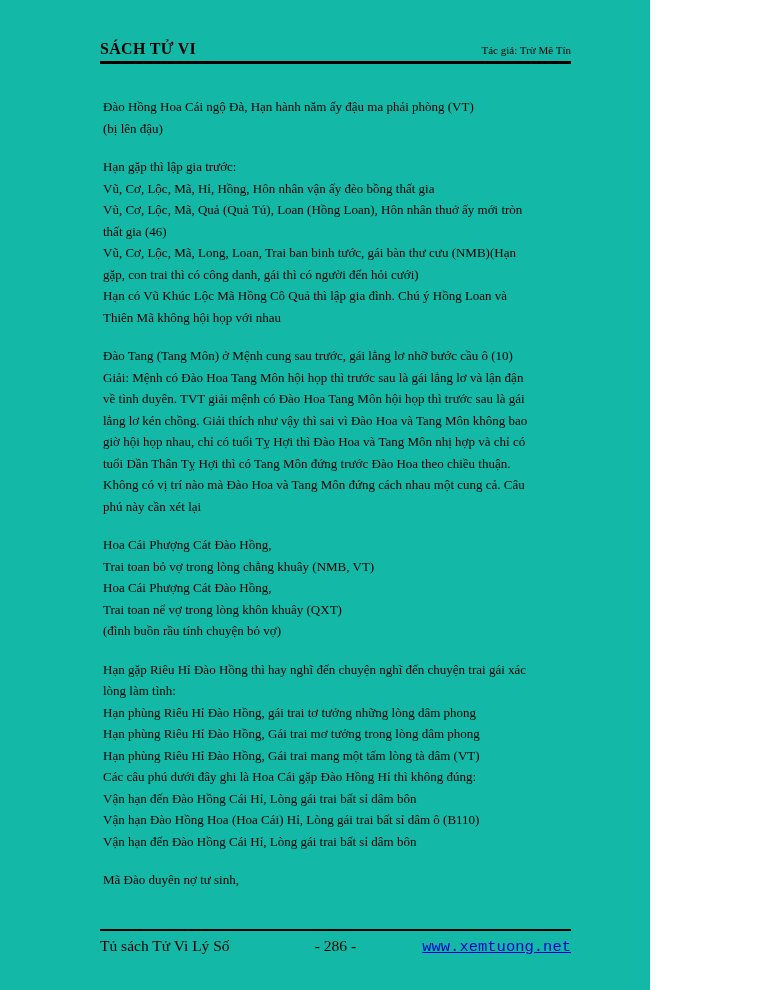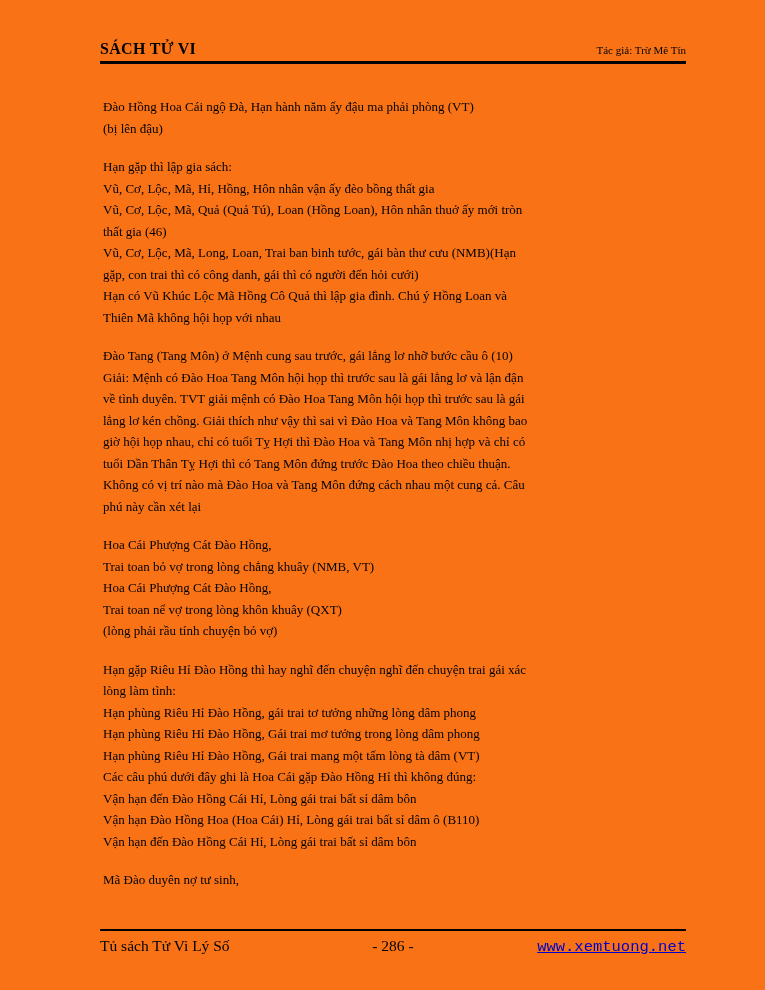--- a/index.html
+++ b/index.html
@@ -17,9 +17,10 @@
   }
   .page {
     position: relative;
-    width: 765px;
+    width: 638px;
     height: 990px;
-    background: #f97316;
+    background: #14b8a6;
+    padding-left: 12px;
   }
   .page-header {
     position: absolute;

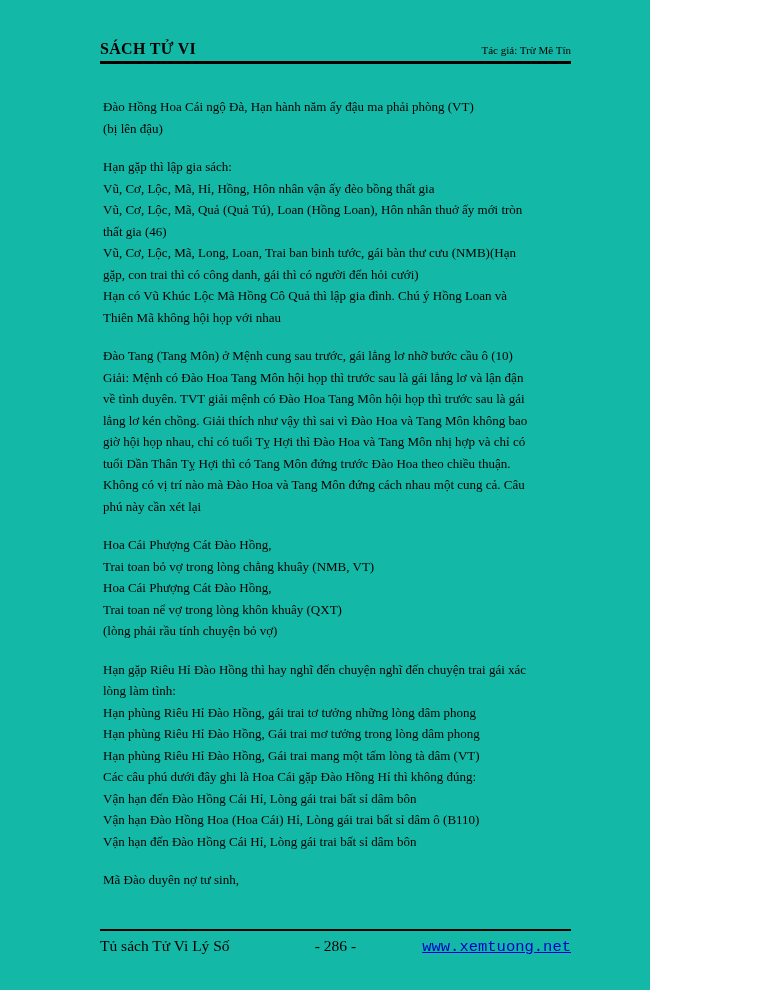--- a/index.html
+++ b/index.html
@@ -93,7 +93,7 @@
         <div class="line">(bị lên đậu)</div>
       </div>
       <div class="para">
-        <div class="line">Hạn gặp thì lập gia sách:</div>
+        <div class="line">Hạn gặp thì lập gia trước:</div>
         <div class="line">Vũ, Cơ, Lộc, Mã, Hỉ, Hồng, Hôn nhân vận ấy đèo bồng thất gia</div>
         <div class="line">Vũ, Cơ, Lộc, Mã, Quả (Quả Tú), Loan (Hồng Loan), Hôn nhân thuở ấy mới tròn</div>
         <div class="line">thất gia (46)</div>

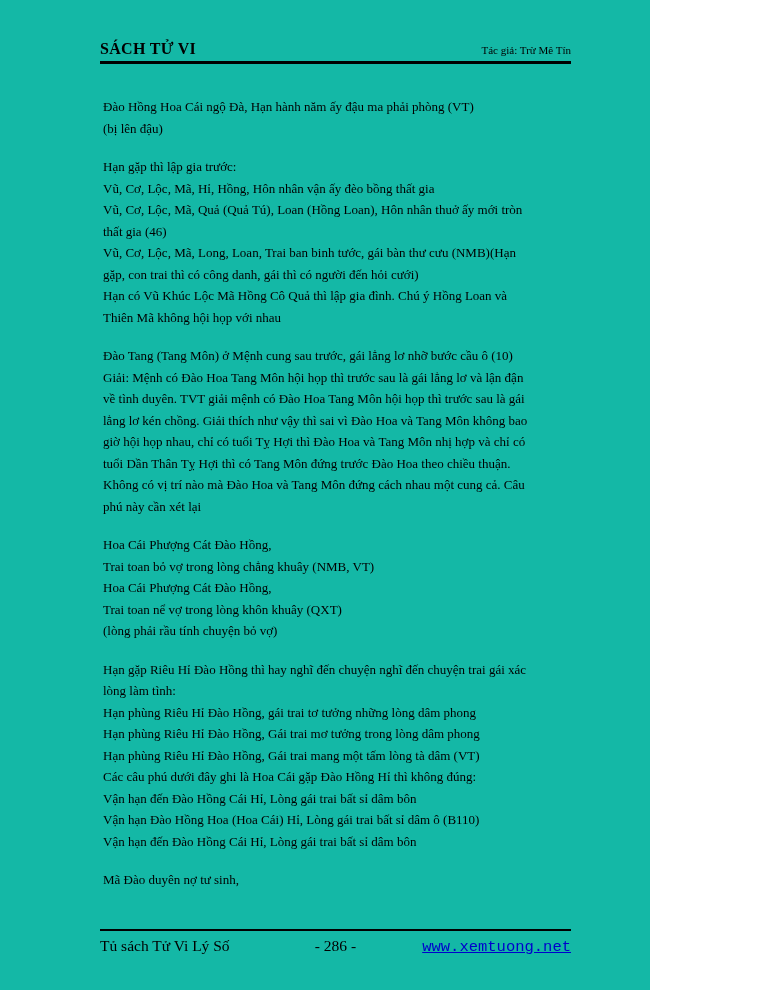--- a/index.html
+++ b/index.html
@@ -117,7 +117,7 @@
         <div class="line">Trai toan bỏ vợ trong lòng chẳng khuây (NMB, VT)</div>
         <div class="line">Hoa Cái Phượng Cát Đào Hồng,</div>
         <div class="line">Trai toan nể vợ trong lòng khôn khuây (QXT)</div>
-        <div class="line">(lòng phải rầu tính chuyện bỏ vợ)</div>
+        <div class="line">(đình buồn rầu tính chuyện bỏ vợ)</div>
       </div>
       <div class="para">
         <div class="line">Hạn gặp Riêu Hỉ Đào Hồng thì hay nghĩ đến chuyện nghĩ đến chuyện trai gái xác</div>

